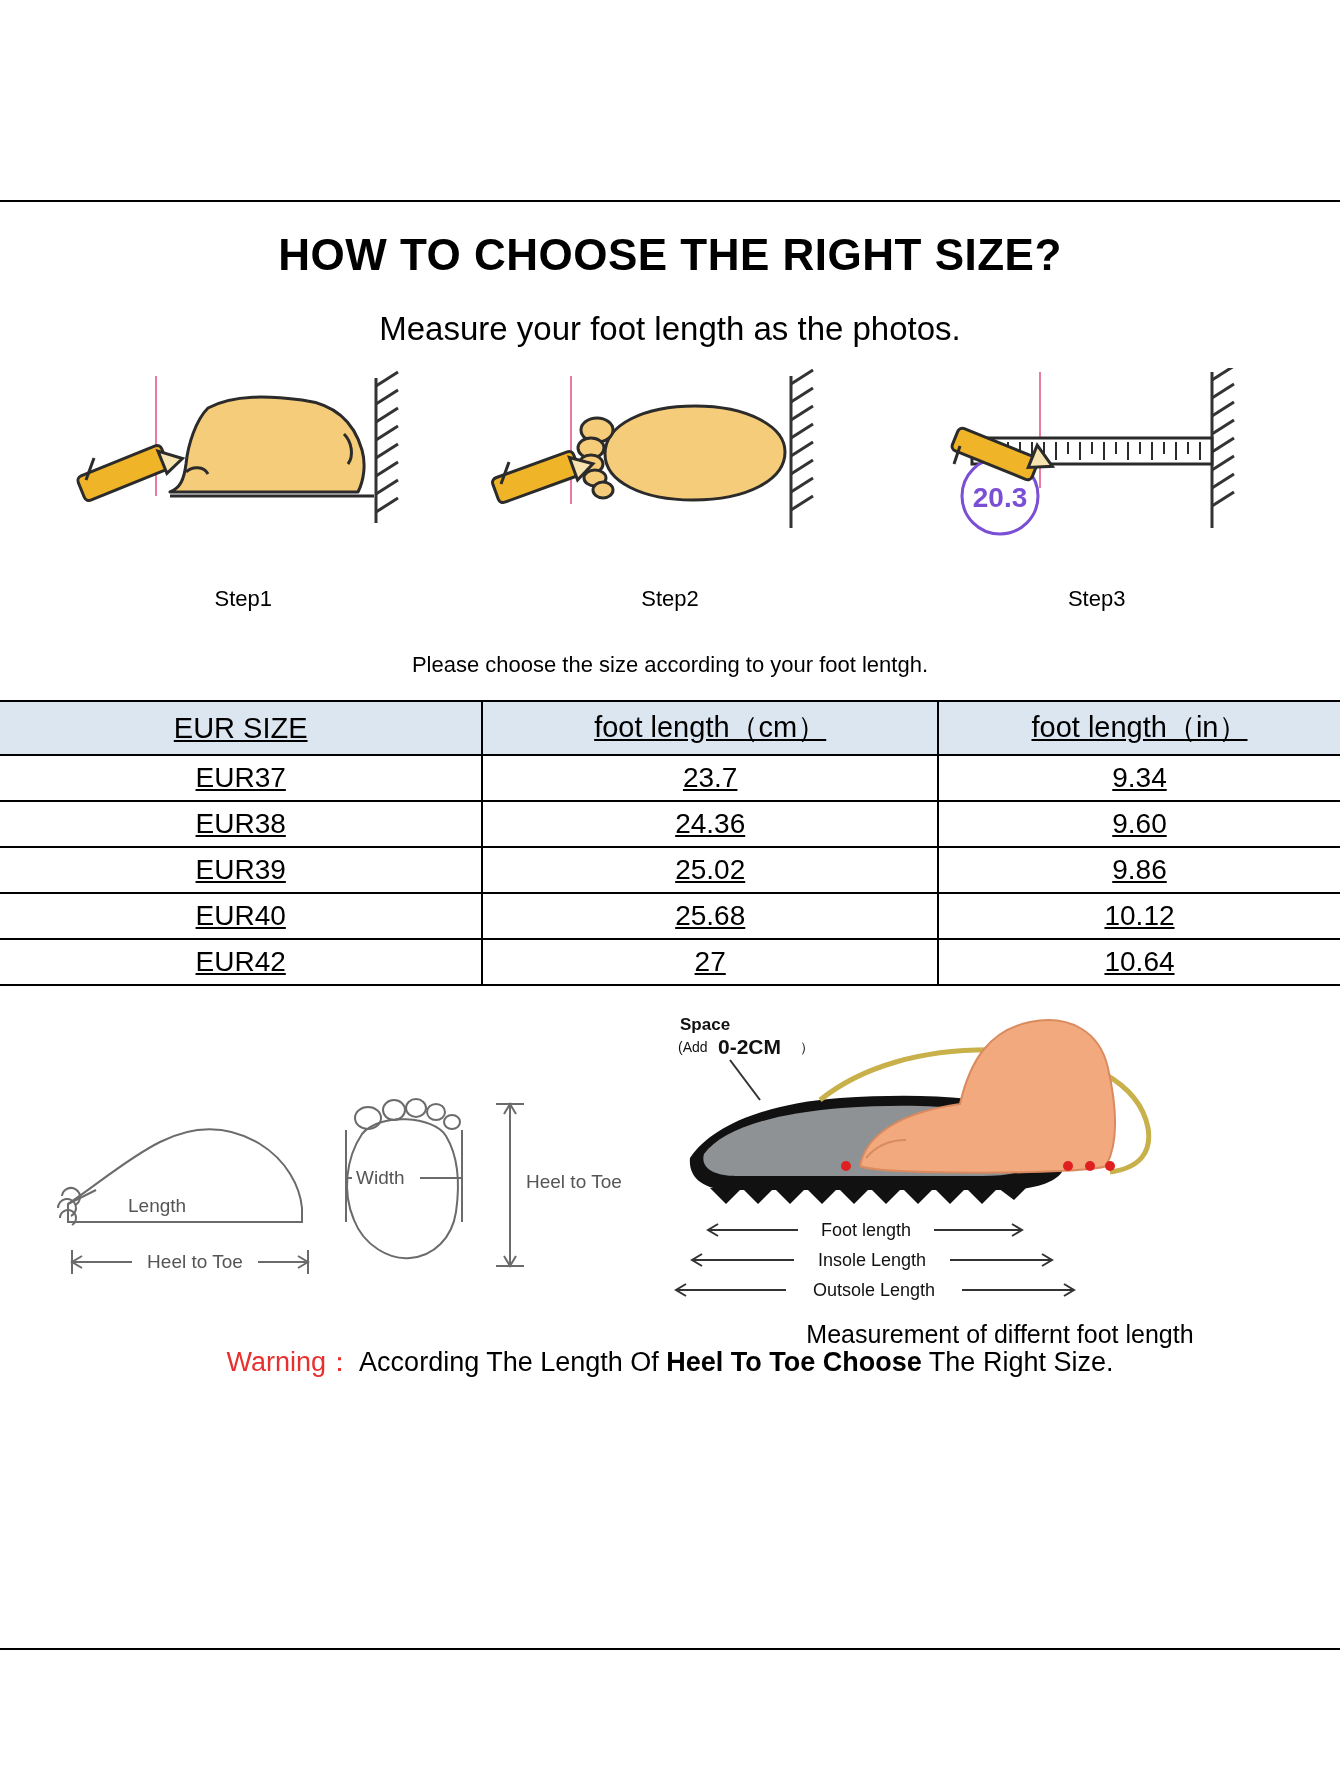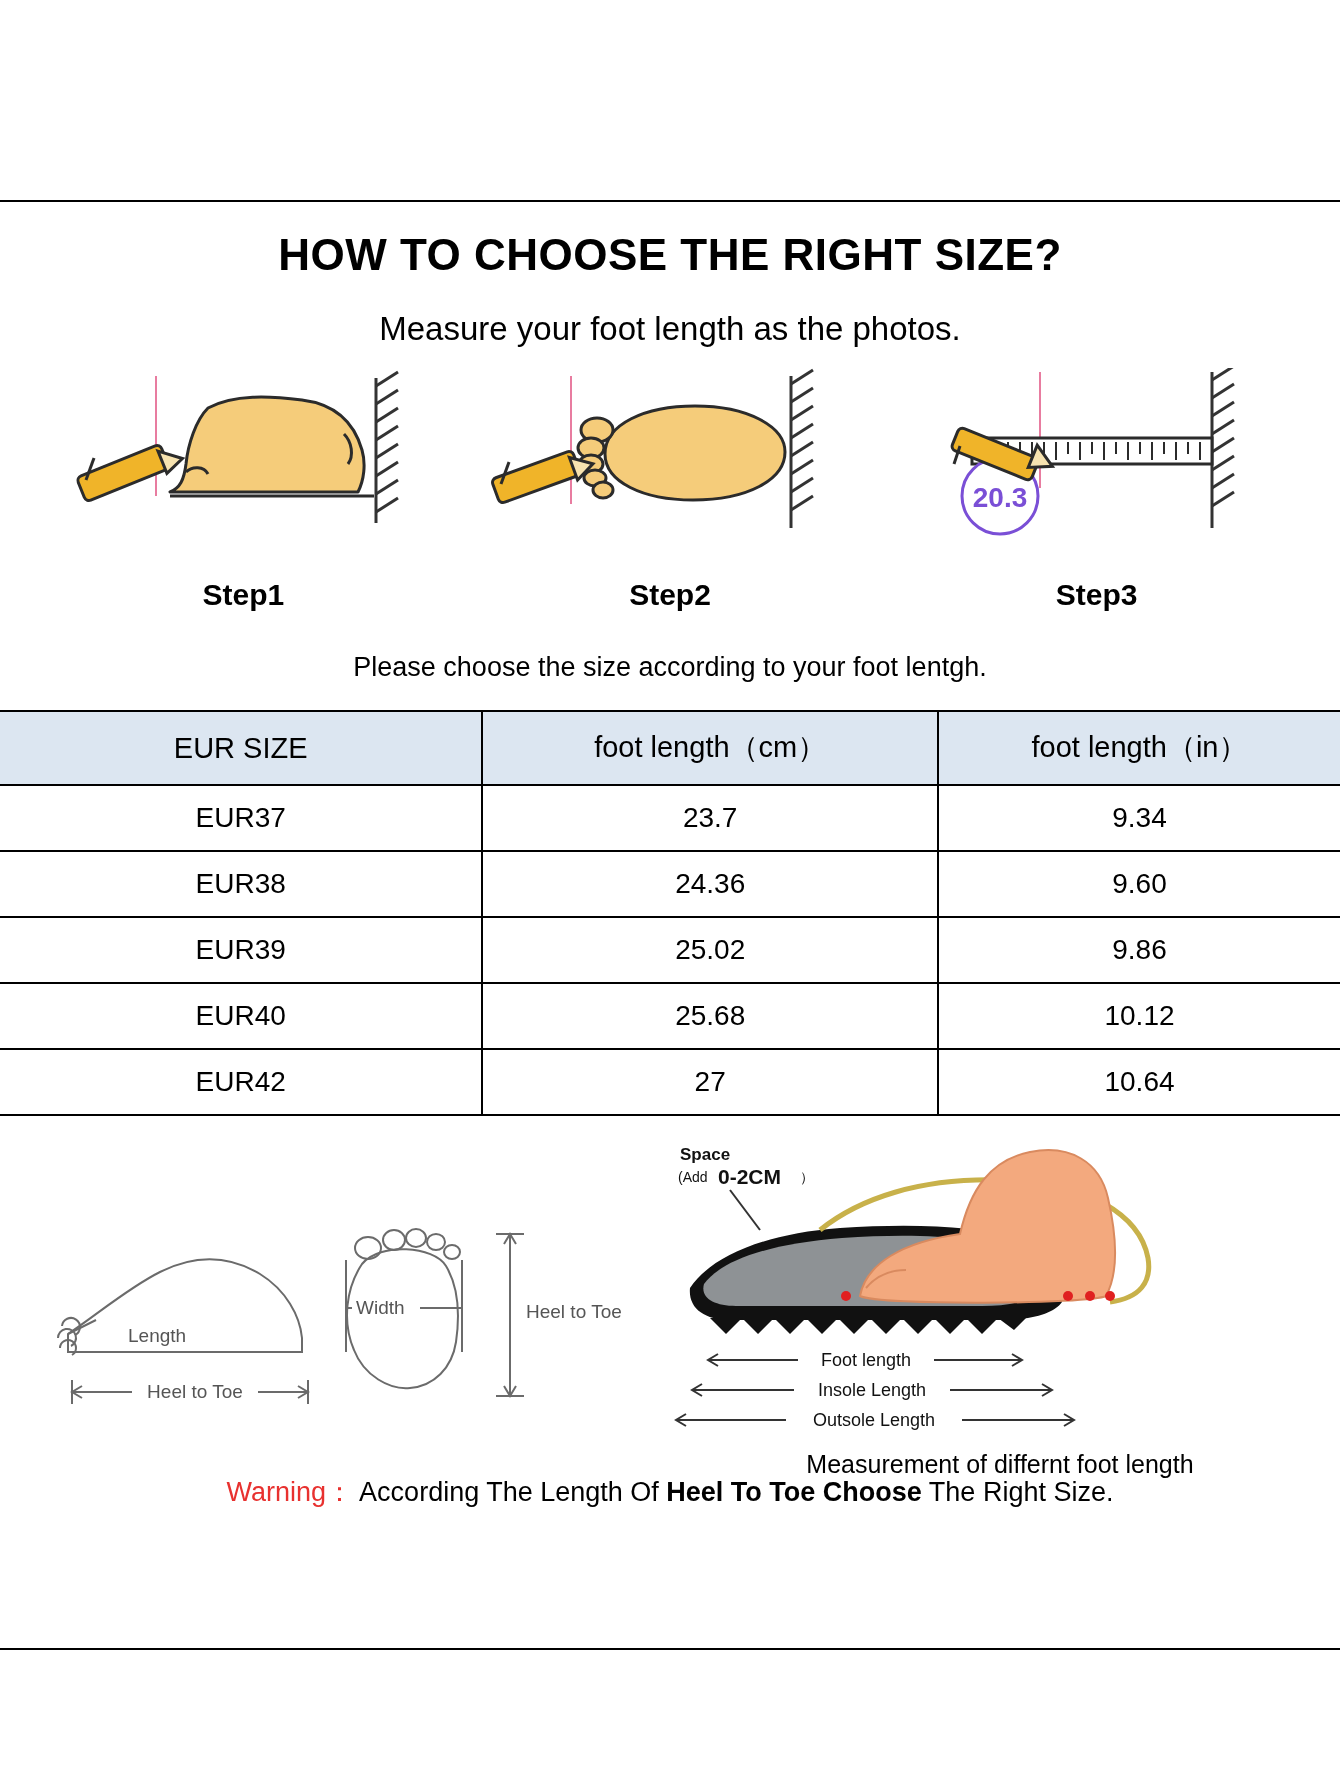--- a/index.html
+++ b/index.html
@@ -65,8 +65,9 @@
     position: relative;
   }
   .step-label {
-    font-size: 30px;
-    font-weight: bold;
+    font-size: 22px;
+    font-weight: normal;
+    margin-top: 8px;
   }
   .instruction {
     text-align: center;

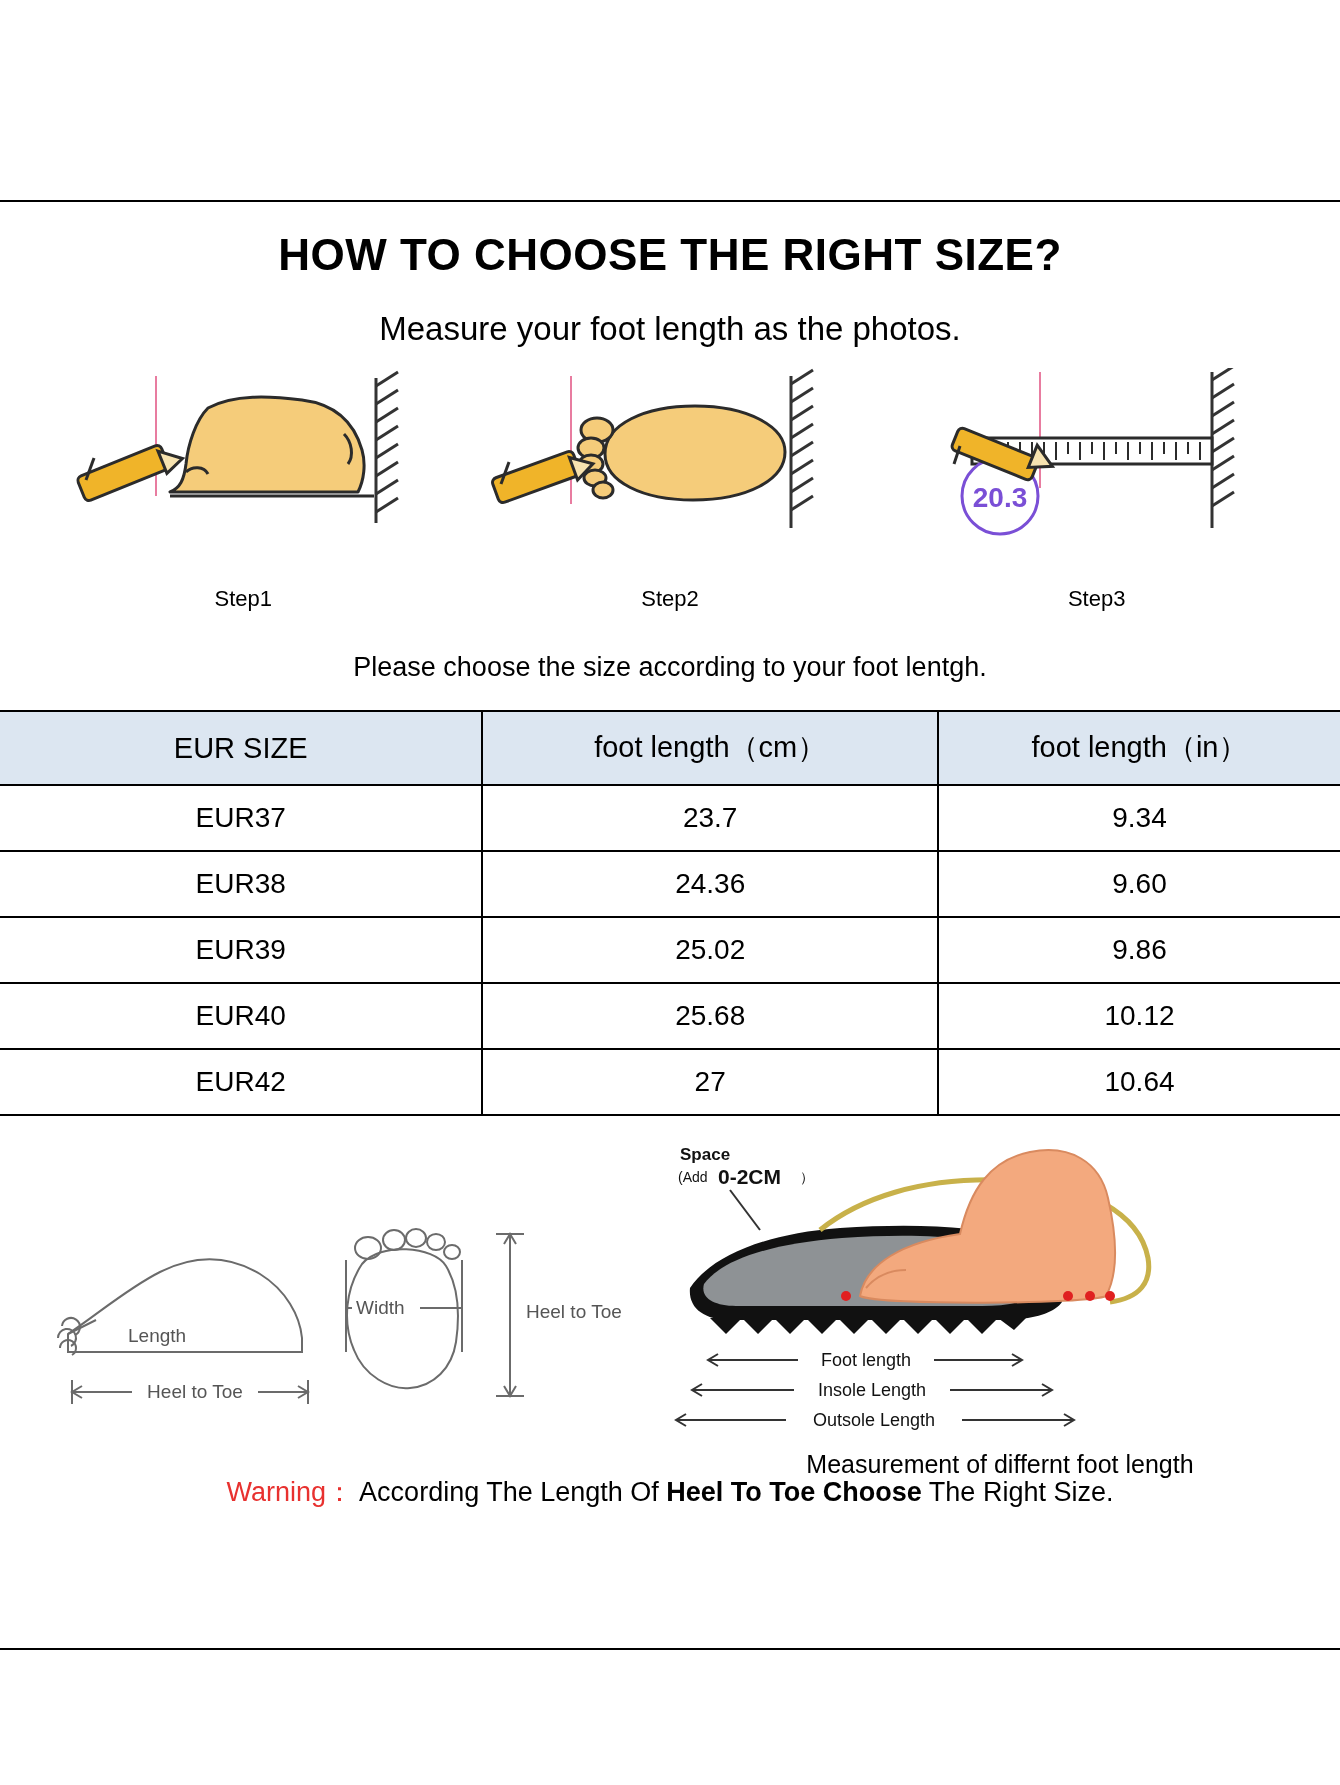--- a/index.html
+++ b/index.html
@@ -71,7 +71,7 @@
   }
   .instruction {
     text-align: center;
-    font-size: 27px;
+    font-size: 22px;
     margin-top: 40px;
   }
   

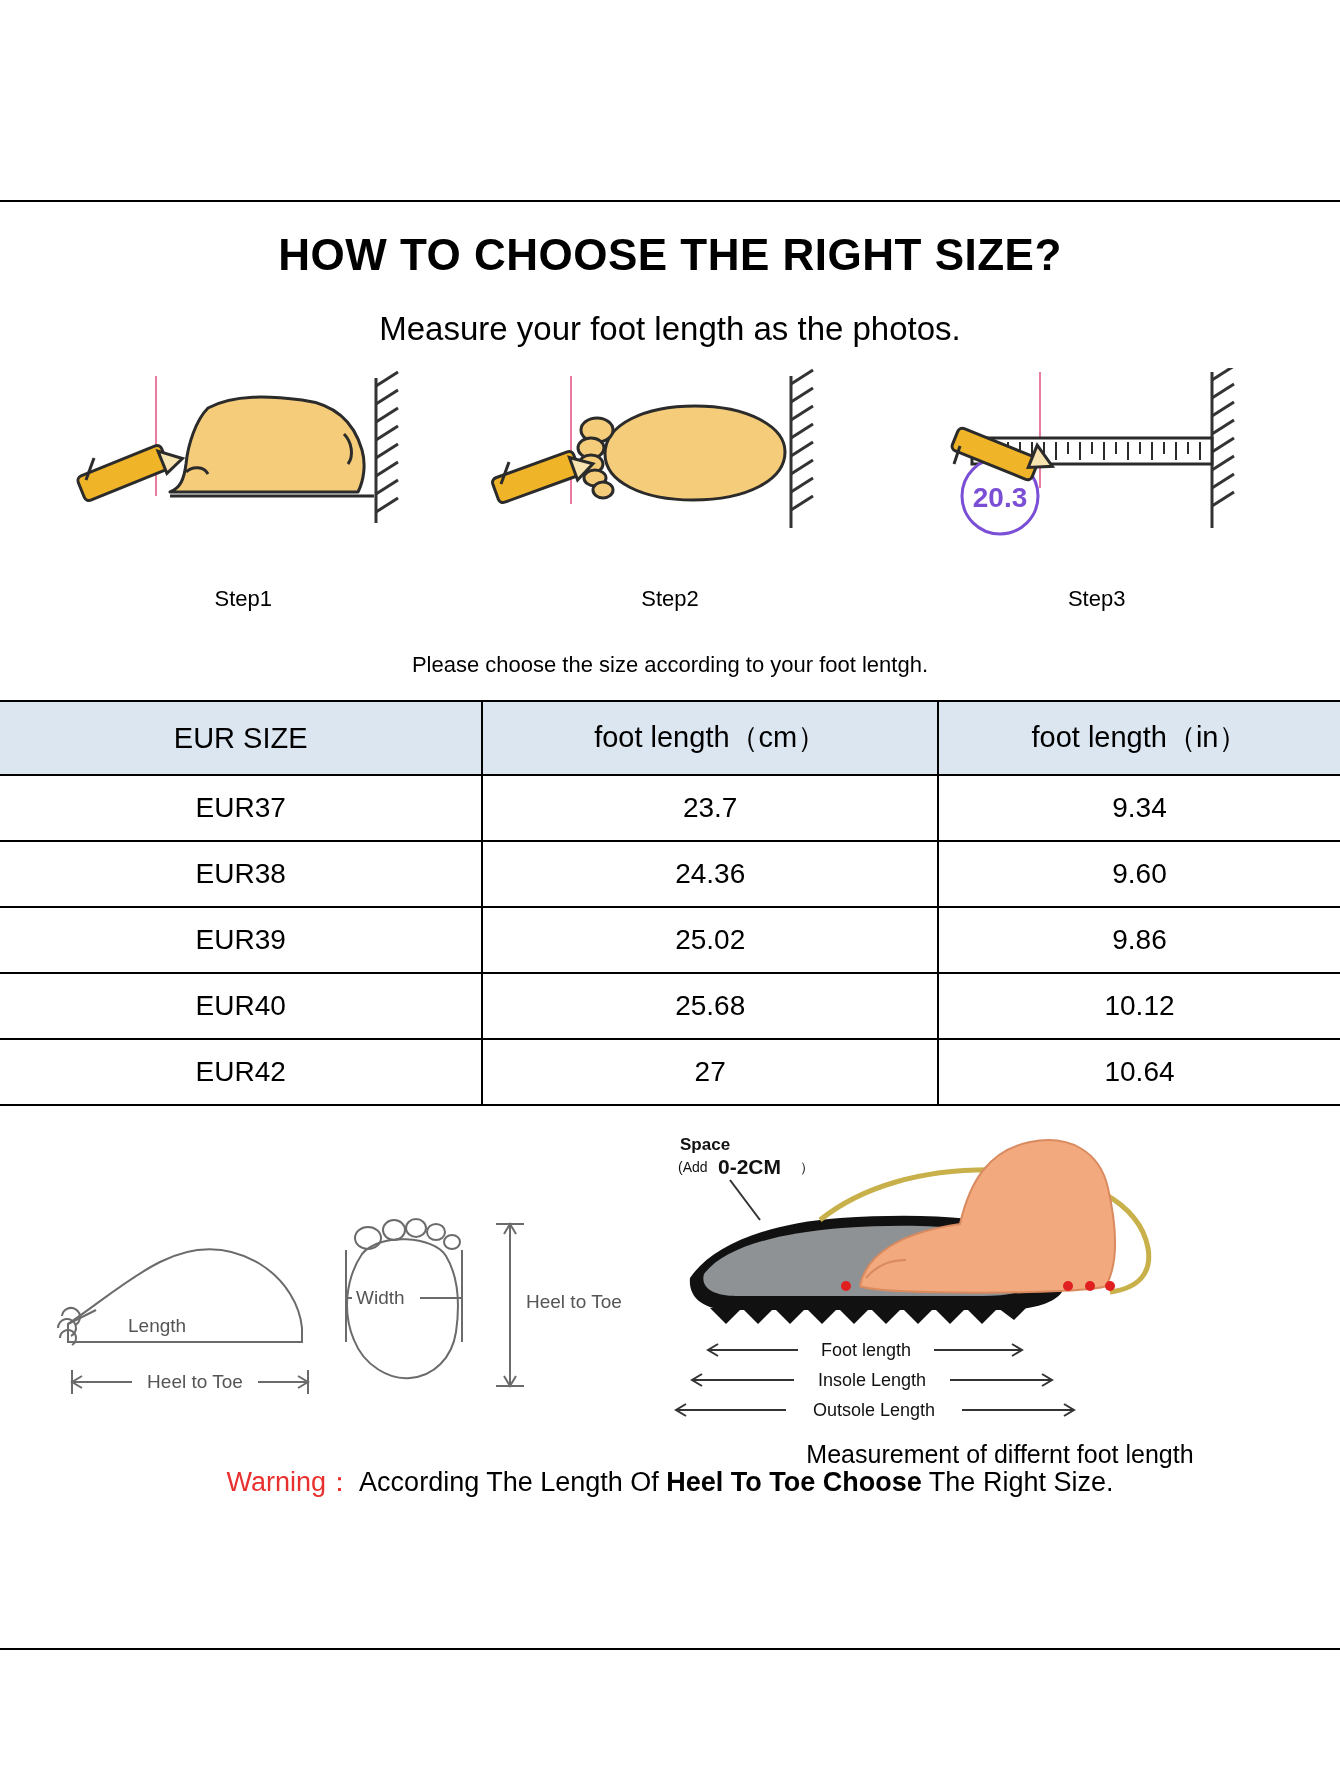--- a/index.html
+++ b/index.html
@@ -87,8 +87,9 @@
     border-left: none;
     border-right: none;
     text-align: center;
-    padding: 16px 0;
+    padding: 6px 0;
     font-weight: normal;
+    text-decoration: underline;
   }
   table.size-table th {
     background: #dce6f1;

